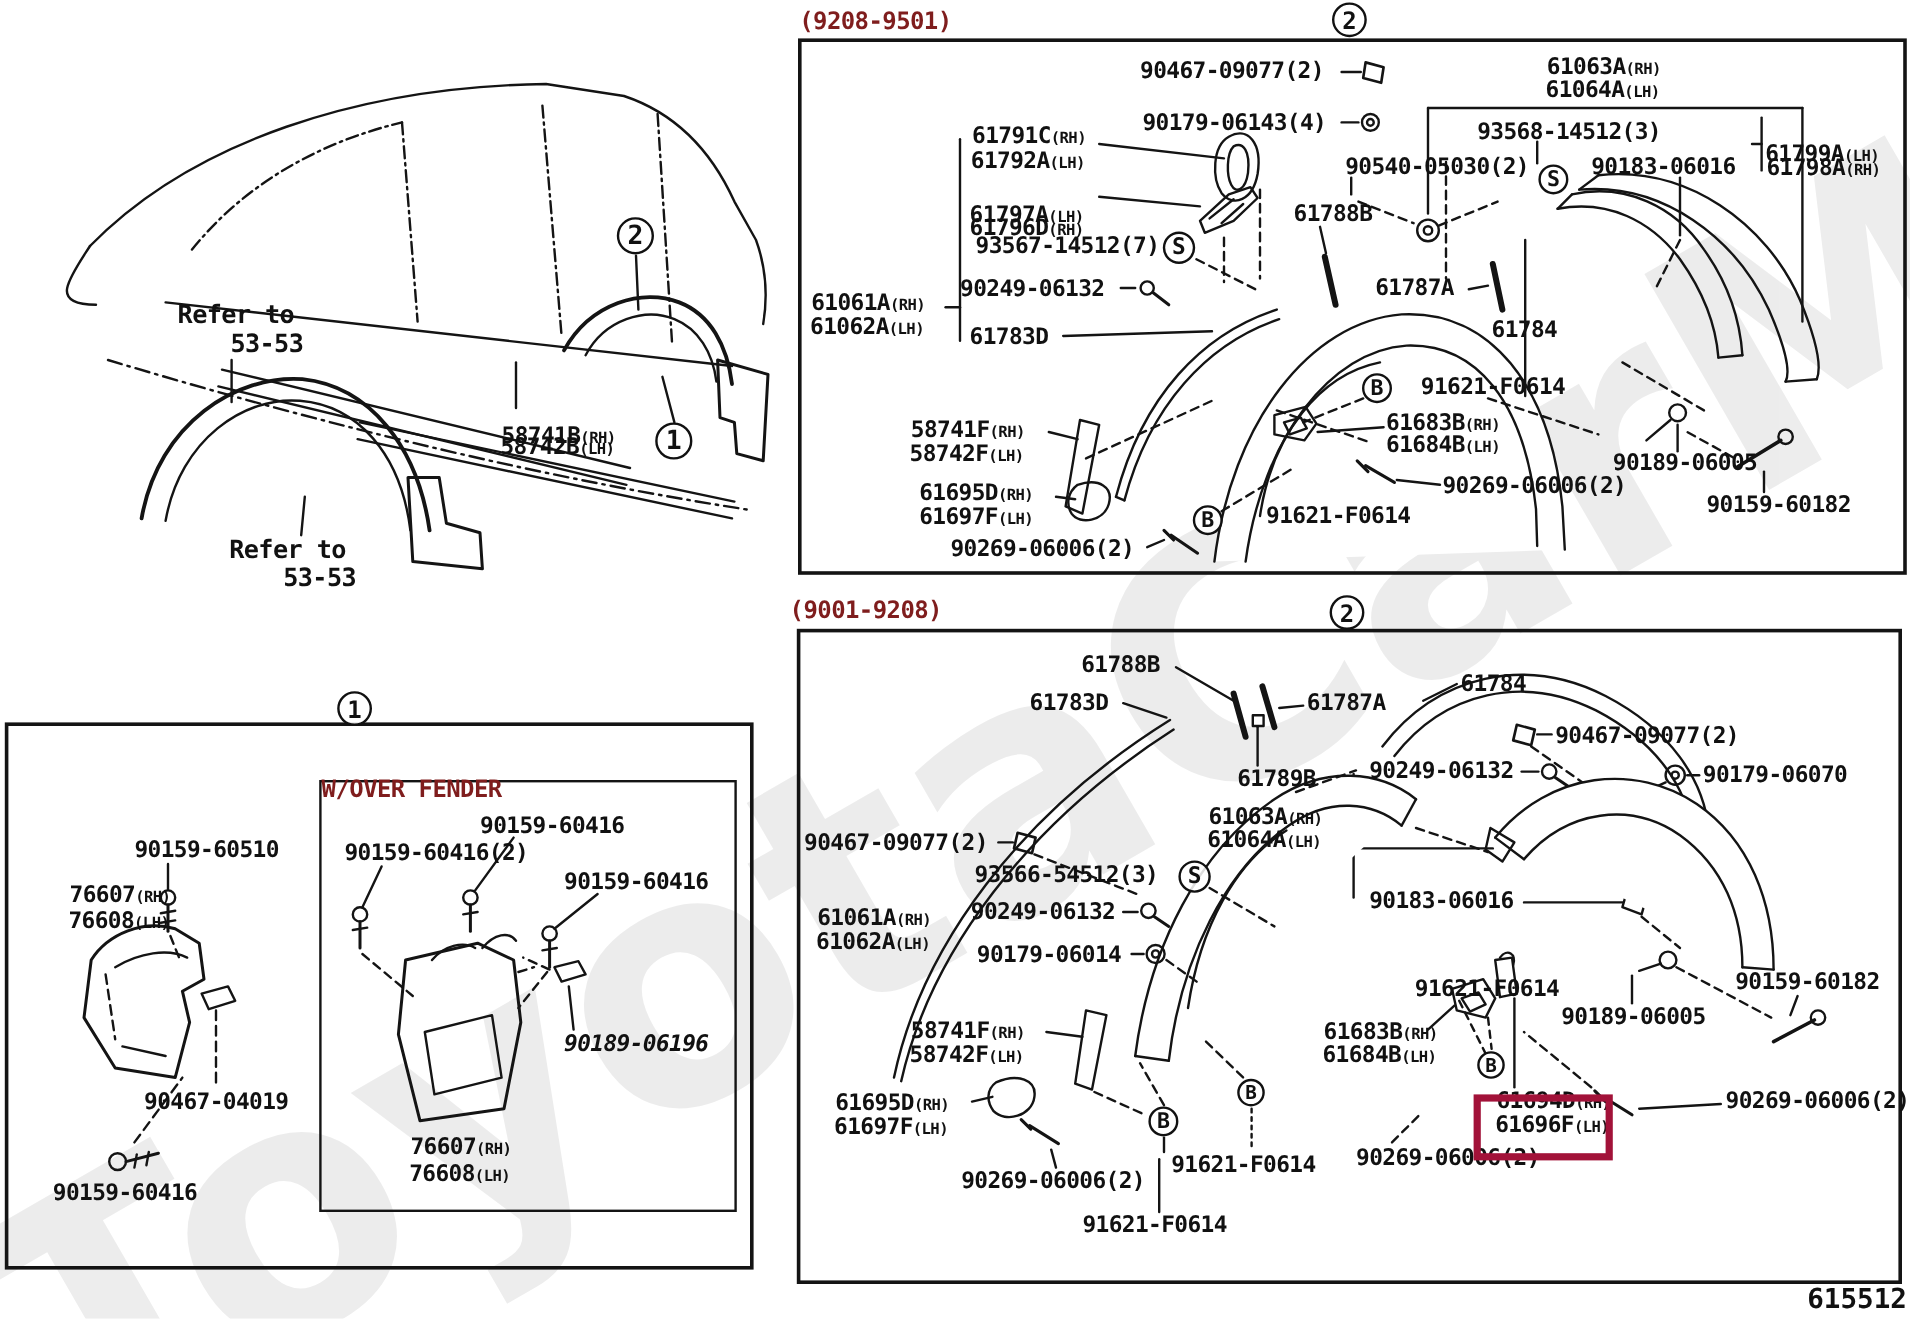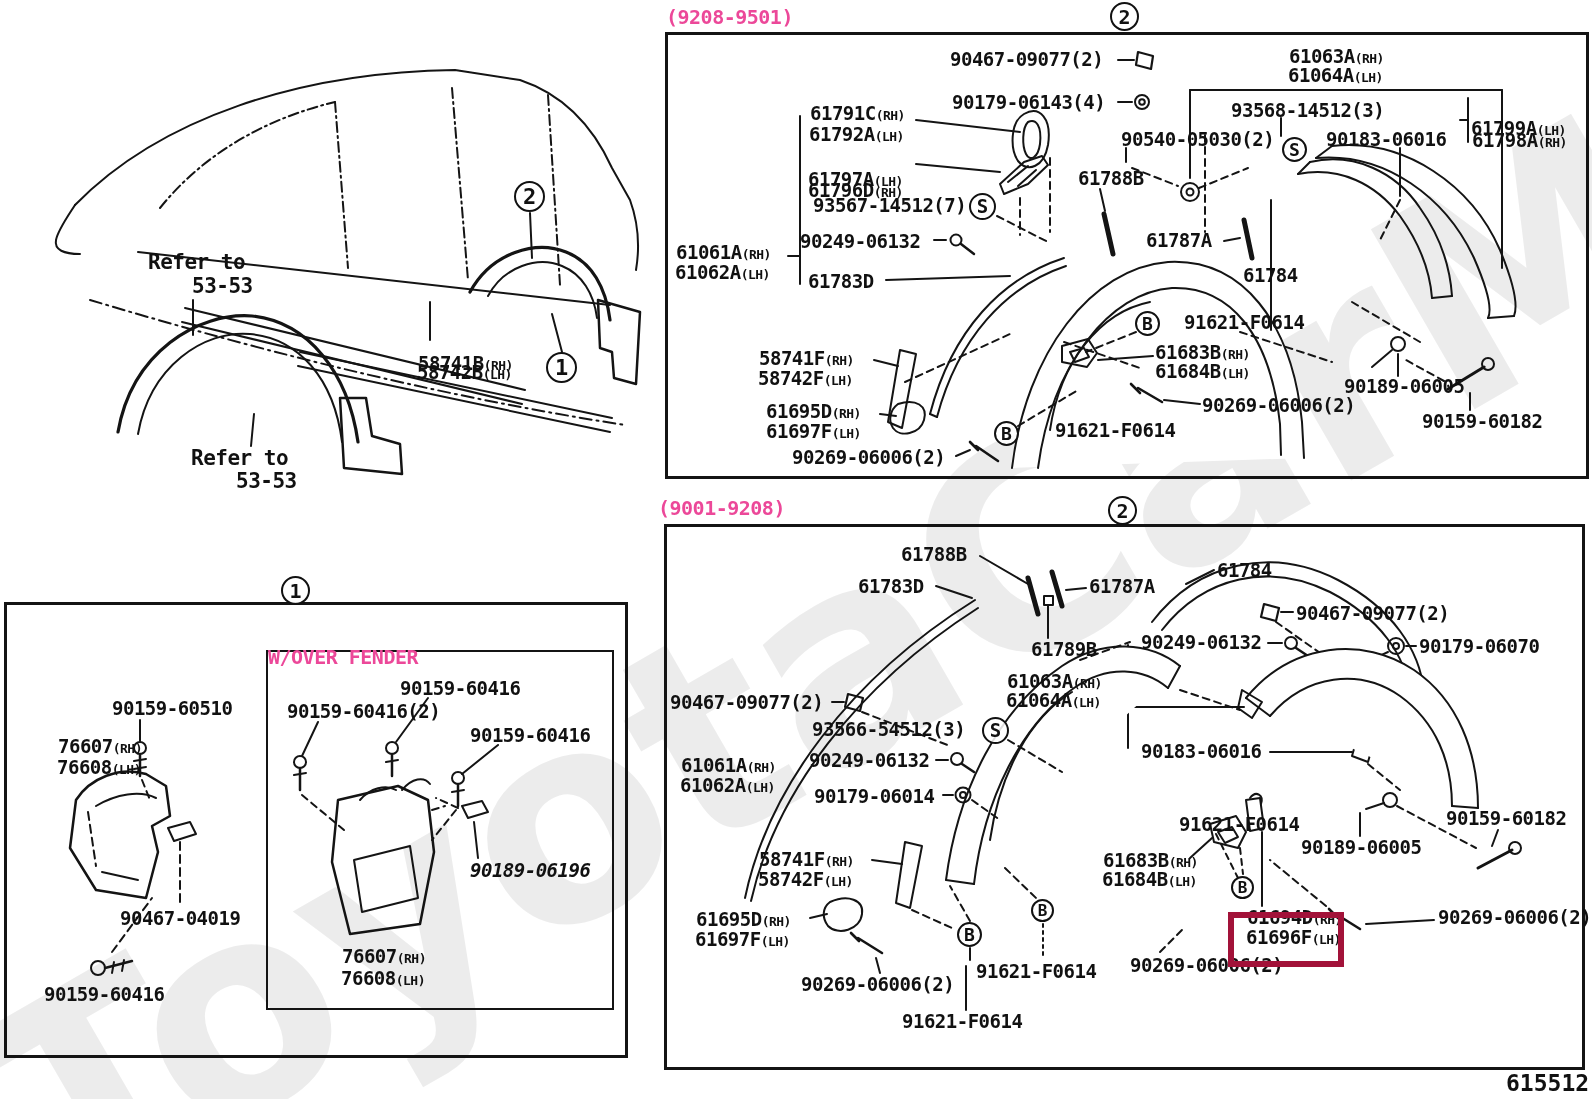--- a/index.html
+++ b/index.html
@@ -18,7 +18,7 @@
   .part-box{position:absolute;border:3px solid #141414;z-index:2;}
   .part-box.inner{border-width:2.5px;}
   .hdr{
-    position:absolute;z-index:4;font-weight:bold;font-size:20px;color:#ec4899;
+    position:absolute;z-index:4;font-weight:bold;font-size:20px;color:#7f1d1d;
     white-space:nowrap;letter-spacing:-0.5px;
   }
   .part-label{

